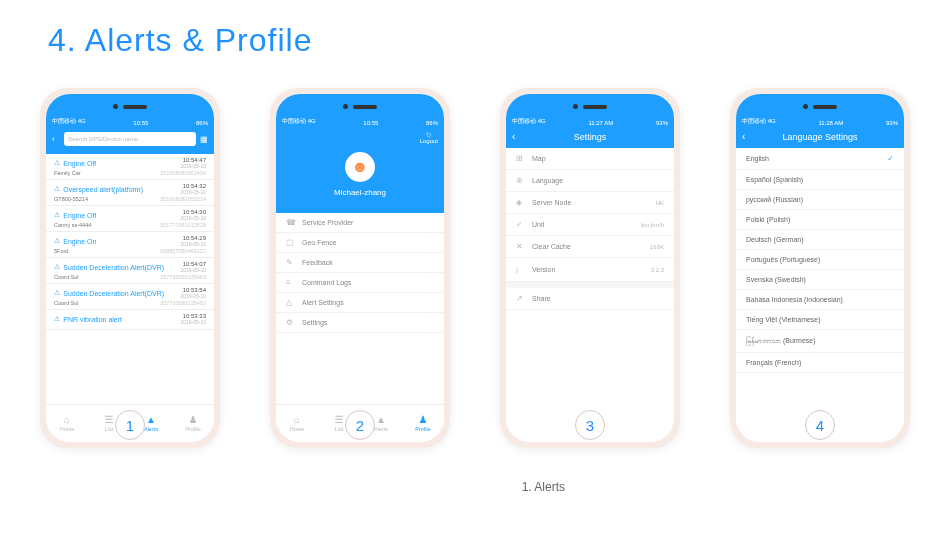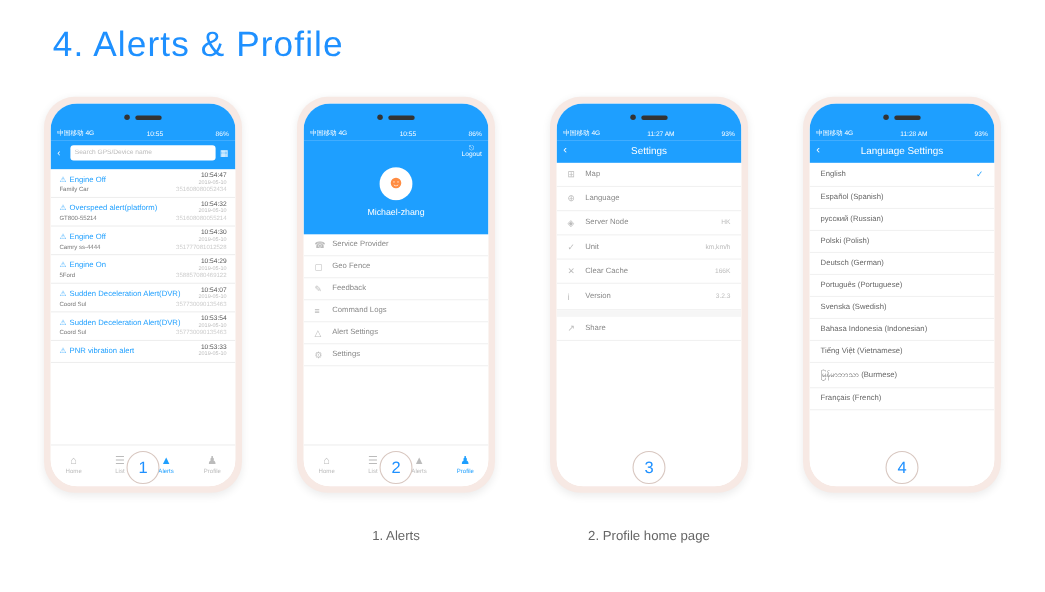--- a/index.html
+++ b/index.html
@@ -58,7 +58,7 @@
   .lang-item .chk { color:#1E9FFF; font-size:8px;}
 
   .captions { position:absolute; top:480px; left:0; right:0; display:flex; justify-content:center; gap:50px; }
-  .caption { width:180px; text-align:center; font-size:12px; color:#666;}
+  .caption { width:180px; text-align:right; font-size:12px; color:#666;}
 </style>
 </head>
 <body>

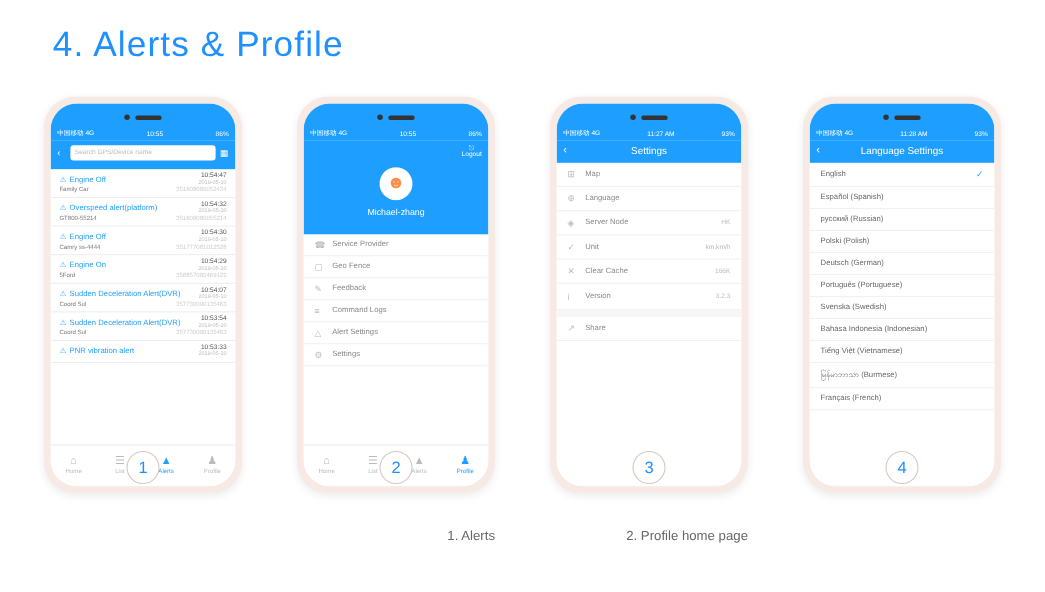--- a/index.html
+++ b/index.html
@@ -410,7 +410,6 @@
 
 <div class="captions">
   <div class="caption">1. Alerts</div>
-  <div class="caption">2. Profile home page</div>
 </div>
 
 </body></html>

